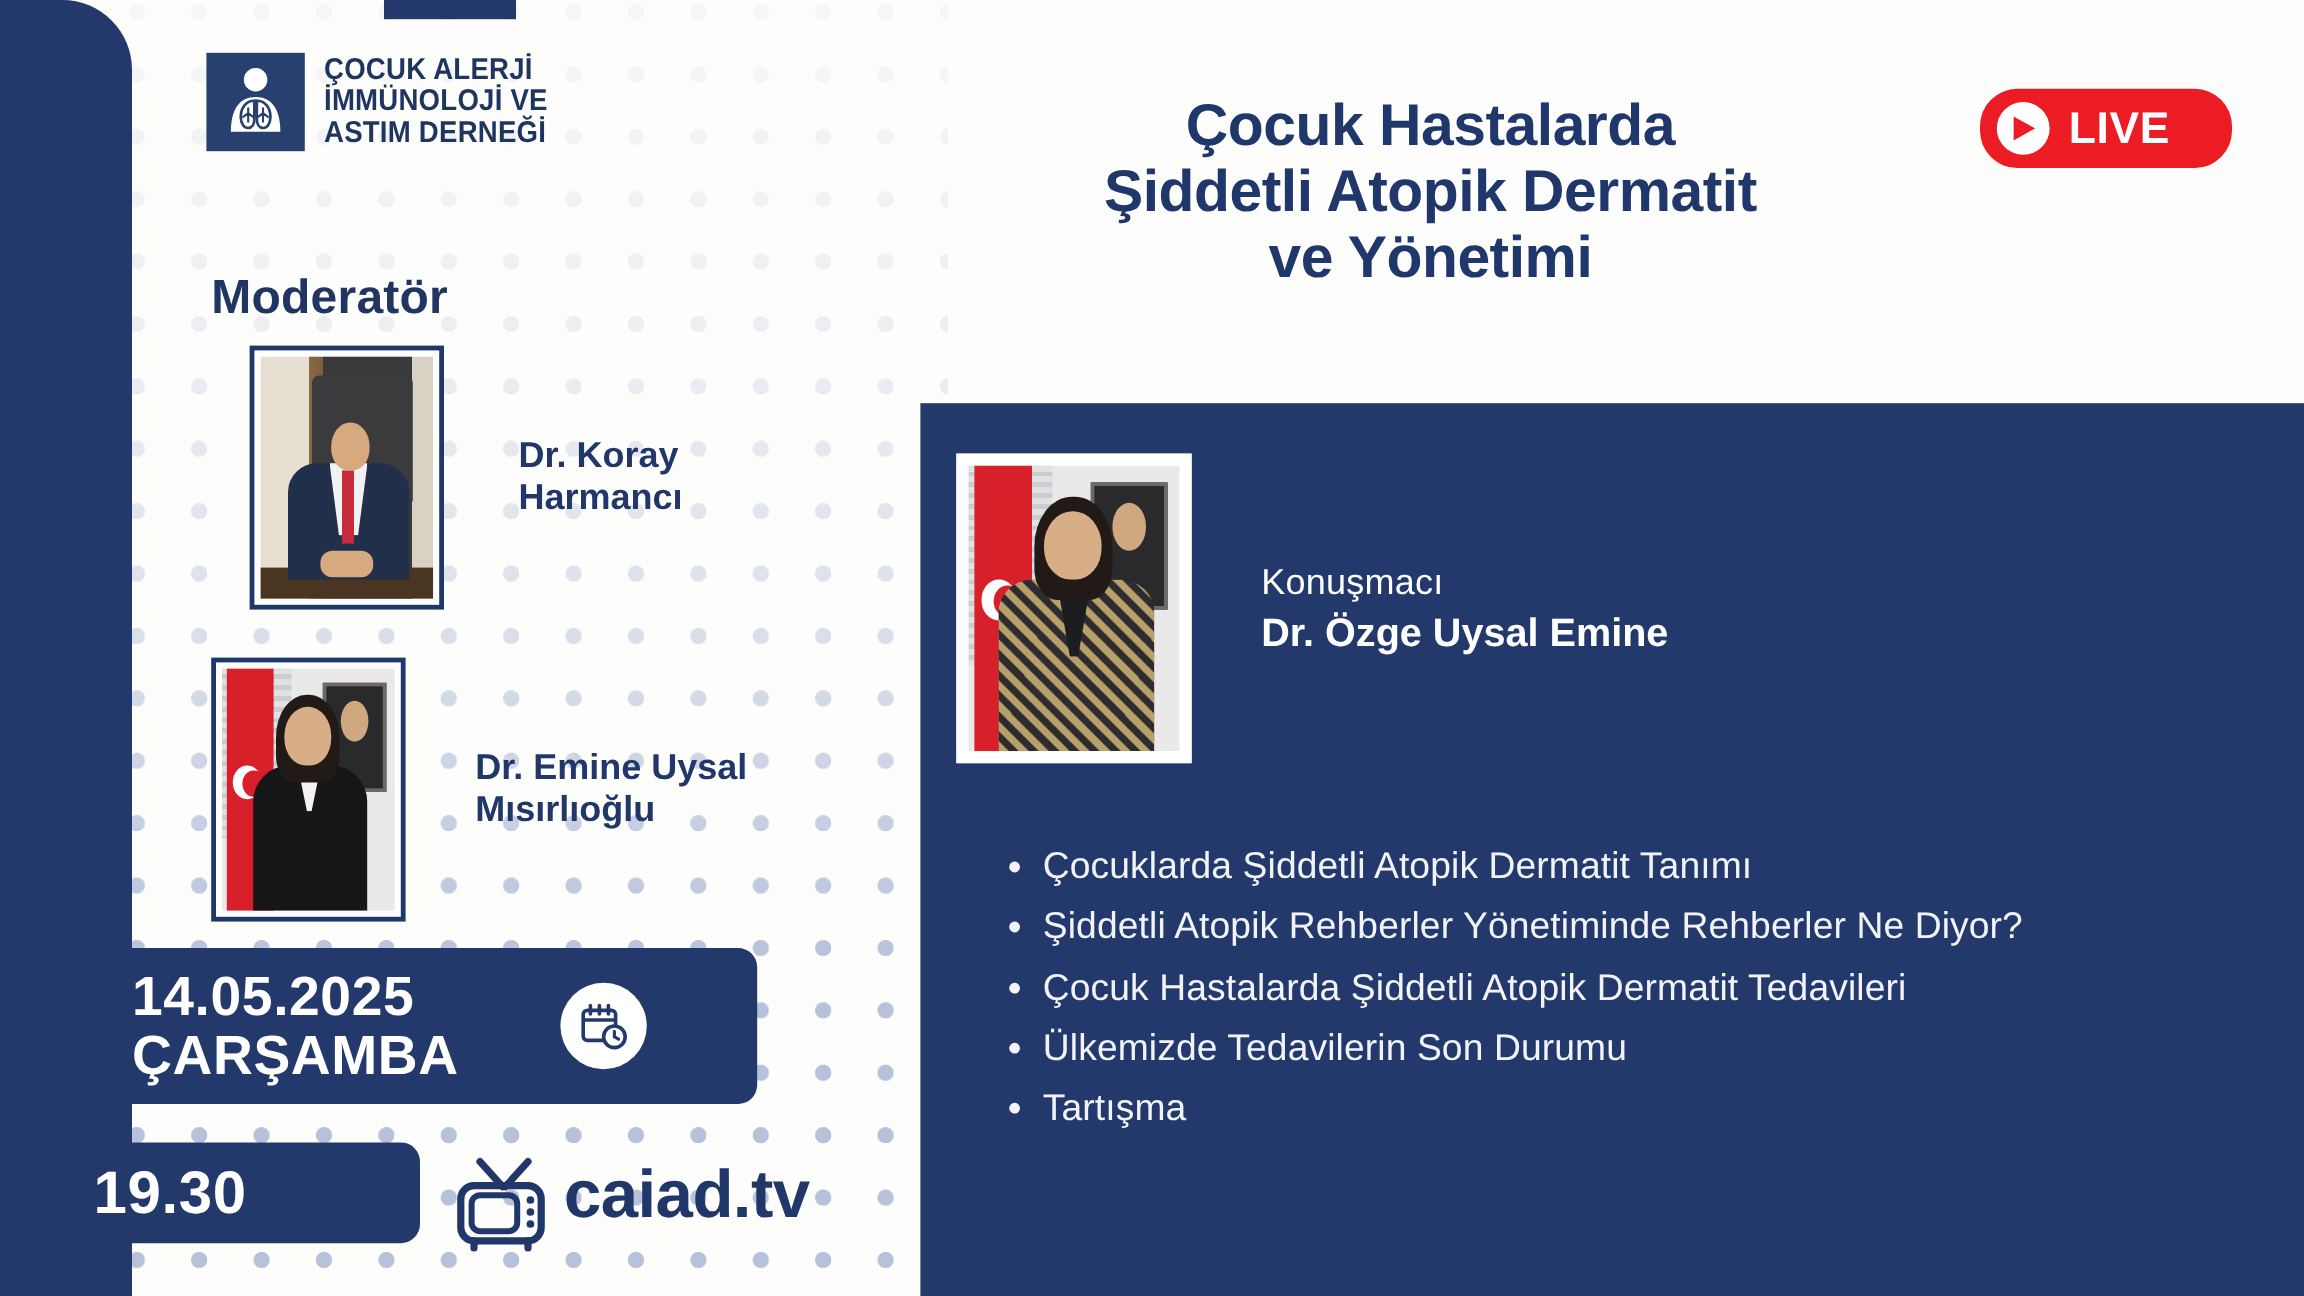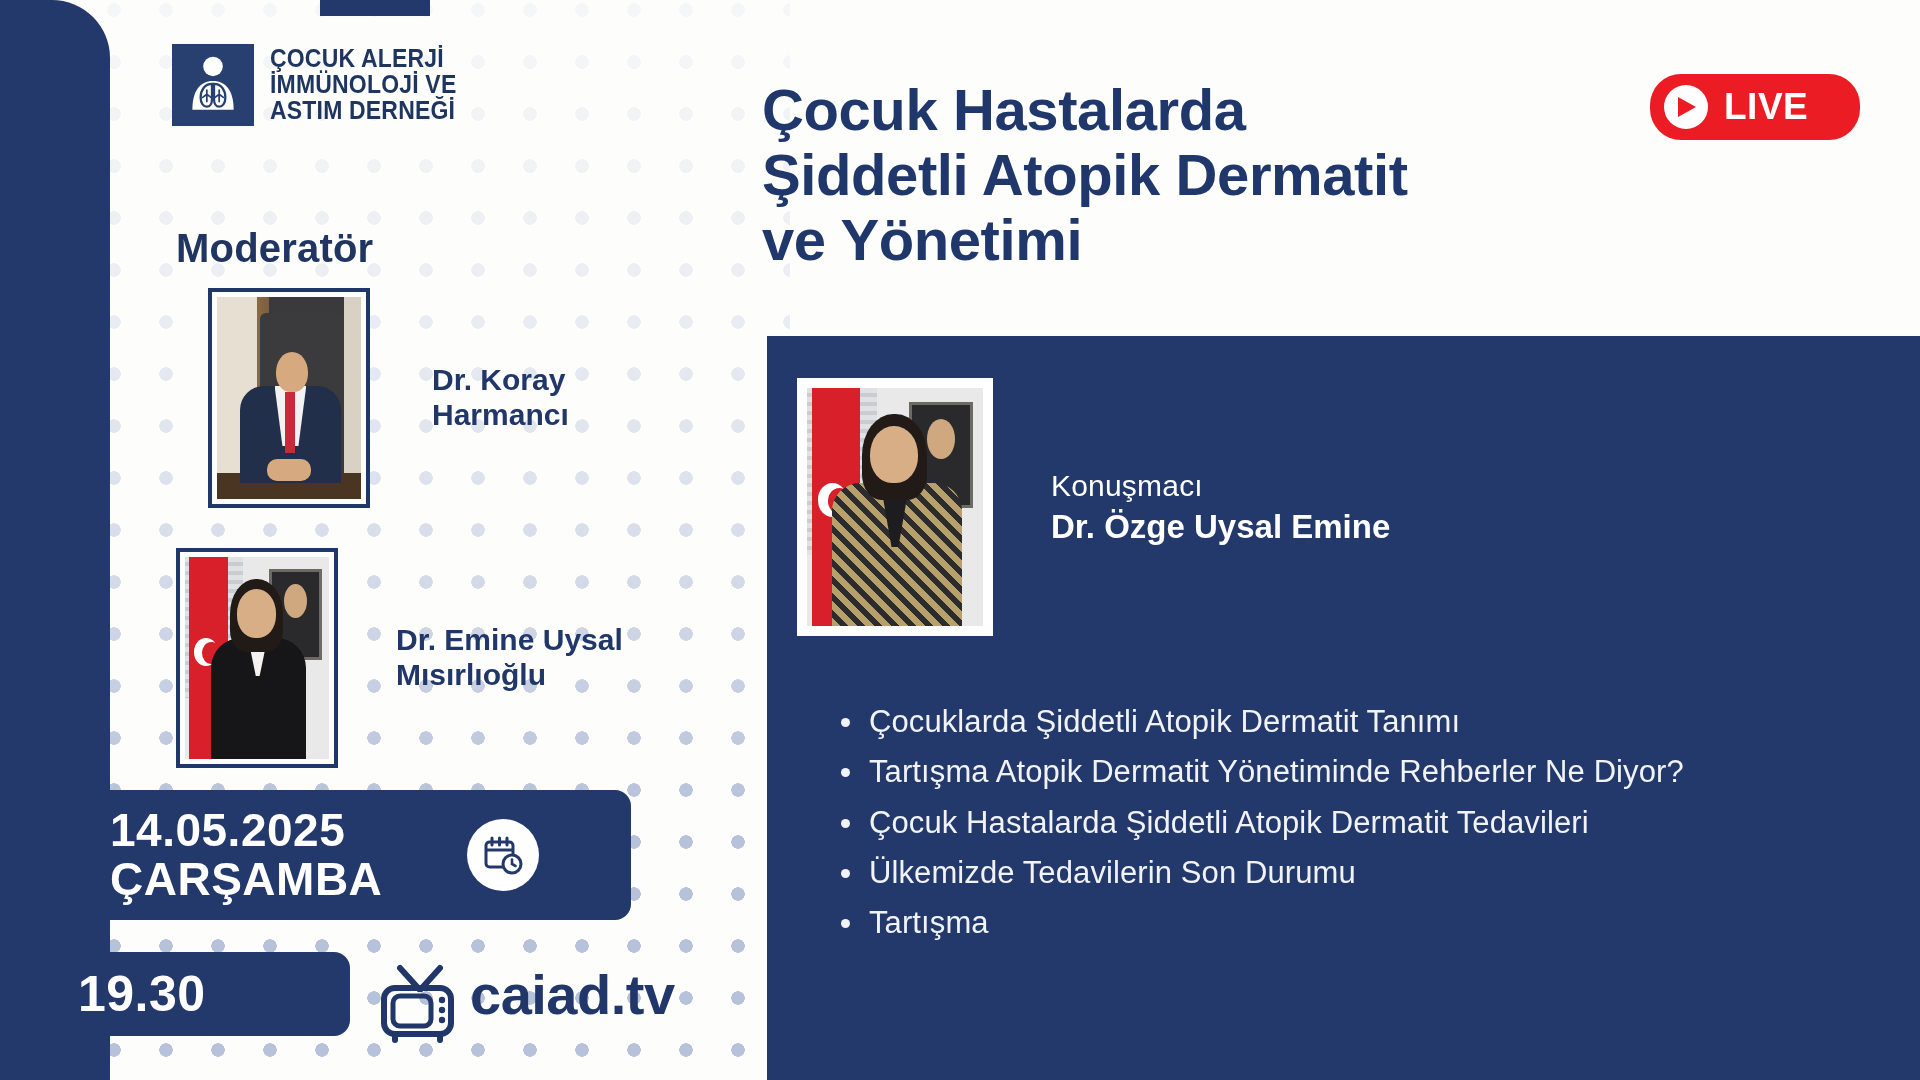--- a/index.html
+++ b/index.html
@@ -148,7 +148,7 @@
   
   .title{
     position:absolute;left:762px;top:78px;width:860px;
-    color:#20376c;font-size:58px;font-weight:800;line-height:1.12;letter-spacing:-.4px;
+    color:#20376c;font-size:49px;font-weight:800;line-height:1.12;letter-spacing:-.4px;text-align:center;
   }
   .title div{white-space:nowrap;}
 

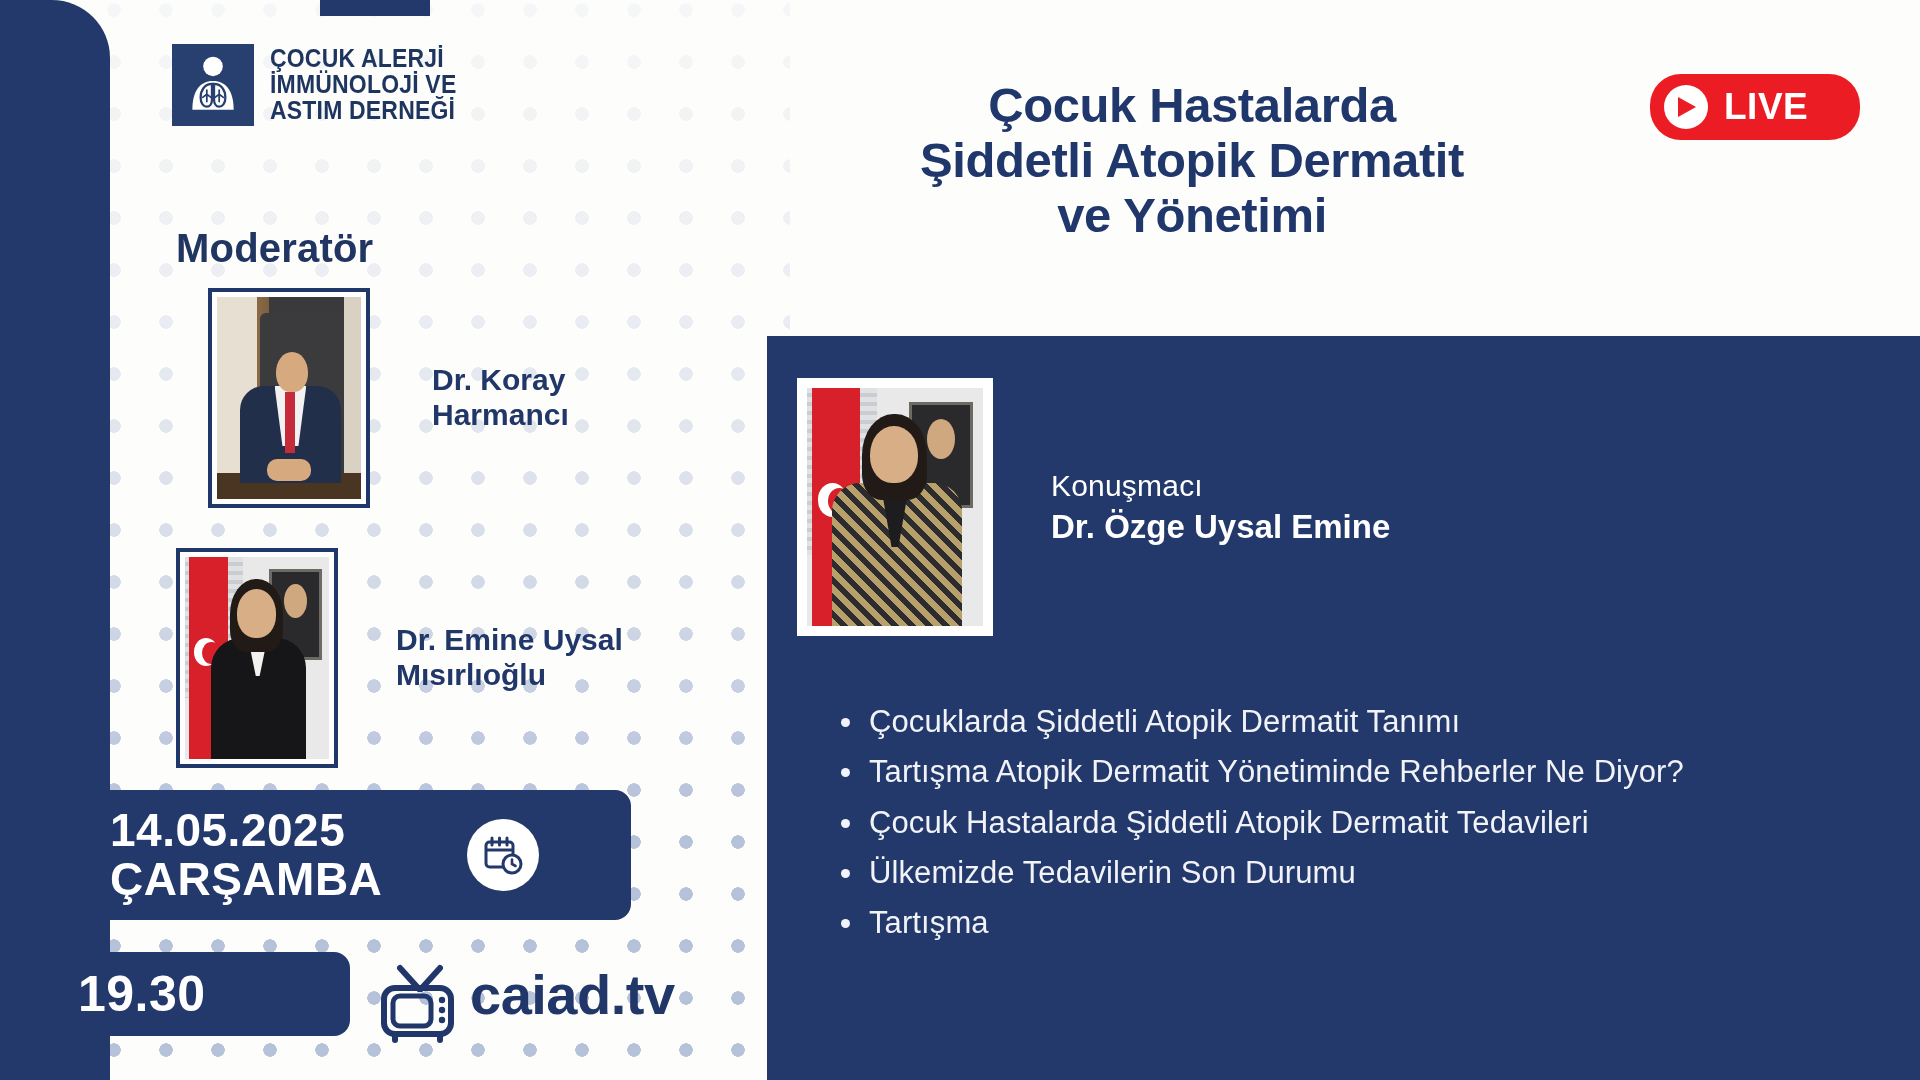--- a/index.html
+++ b/index.html
@@ -340,7 +340,7 @@
 
     <ul class="topics">
       <li>Çocuklarda Şiddetli Atopik Dermatit Tanımı</li>
-      <li>Tartışma Atopik Dermatit Yönetiminde Rehberler Ne Diyor?</li>
+      <li>Şiddetli Atopik Rehberler Yönetiminde Rehberler Ne Diyor?</li>
       <li>Çocuk Hastalarda Şiddetli Atopik Dermatit Tedavileri</li>
       <li>Ülkemizde Tedavilerin Son Durumu</li>
       <li>Tartışma</li>

